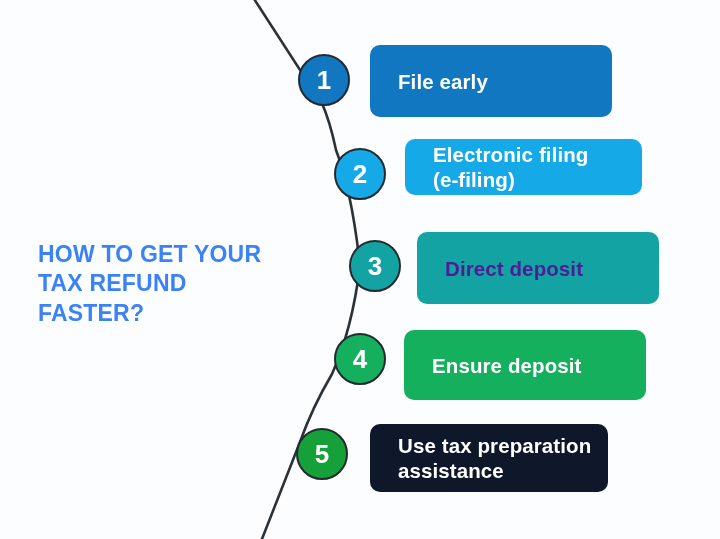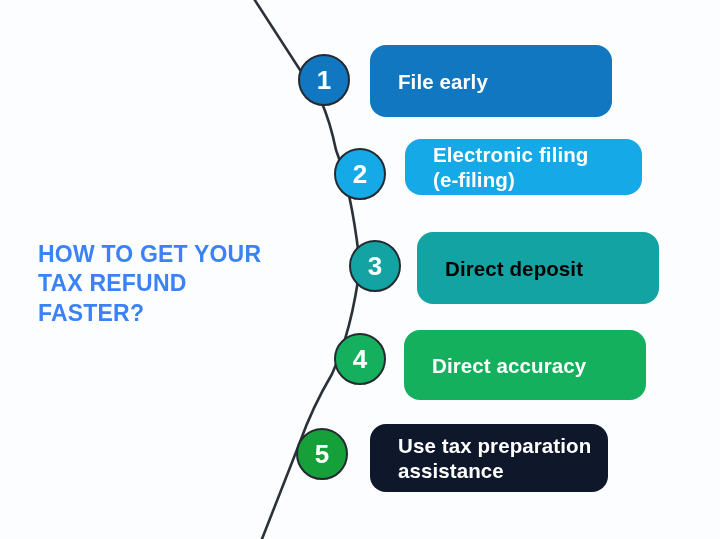--- a/index.html
+++ b/index.html
@@ -39,7 +39,7 @@
 
   .card{
     position:absolute;box-sizing:border-box;
-    border-radius:16px;
+    border-radius:10px;
     display:flex;align-items:center;
     color:#ffffff;
     font-size:20.5px;font-weight:bold;

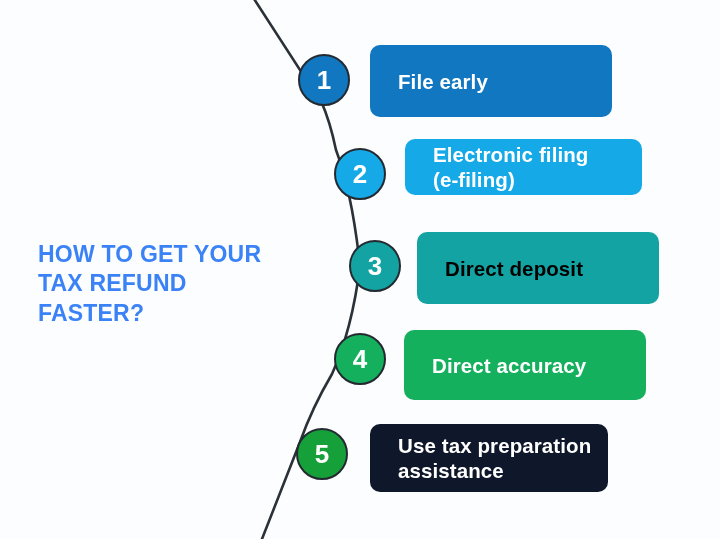--- a/index.html
+++ b/index.html
@@ -75,7 +75,7 @@
 
   <div class="step">
     <div class="badge" id="badge-3" style="left: 349px; top: 240px; width: 52px; height: 52px; background: rgb(20, 163, 163); border-color: rgb(36, 42, 49);">3</div>
-    <div class="card" id="card-3" style="left: 417px; top: 232px; width: 242px; height: 72px; background: rgb(20, 163, 163); color: #000000;">Direct deposit</div>
+    <div class="card" id="card-3" style="left: 417px; top: 232px; width: 242px; height: 72px; background: rgb(20, 163, 163); color: #4c1d95;">Direct deposit</div>
   </div>
 
   <div class="step">

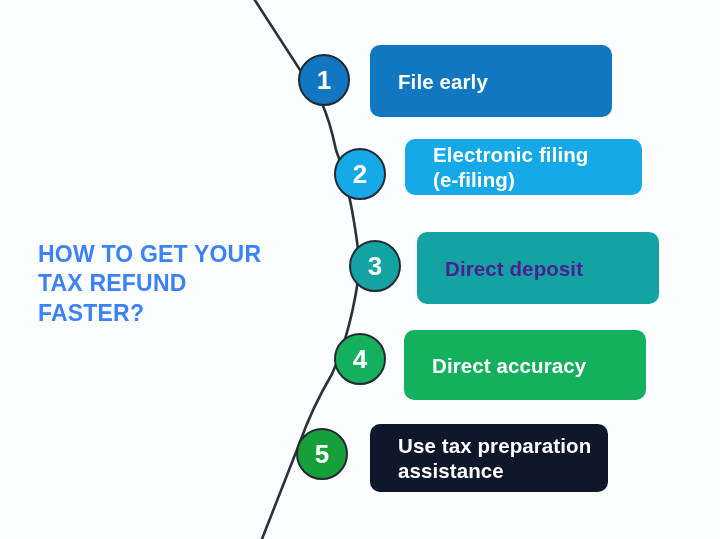--- a/index.html
+++ b/index.html
@@ -80,7 +80,7 @@
 
   <div class="step">
     <div class="badge" id="badge-4" style="left: 334px; top: 333px; width: 52px; height: 52px; background: rgb(21, 176, 94); border-color: rgb(36, 42, 49);">4</div>
-    <div class="card" id="card-4" style="left: 404px; top: 330px; width: 242px; height: 70px; background: rgb(21, 176, 94); color: rgb(255, 255, 255);">Direct accuracy</div>
+    <div class="card" id="card-4" style="left: 404px; top: 330px; width: 242px; height: 70px; background: rgb(21, 176, 94); color: rgb(255, 255, 255);">Ensure deposit</div>
   </div>
 
   <div class="step">

